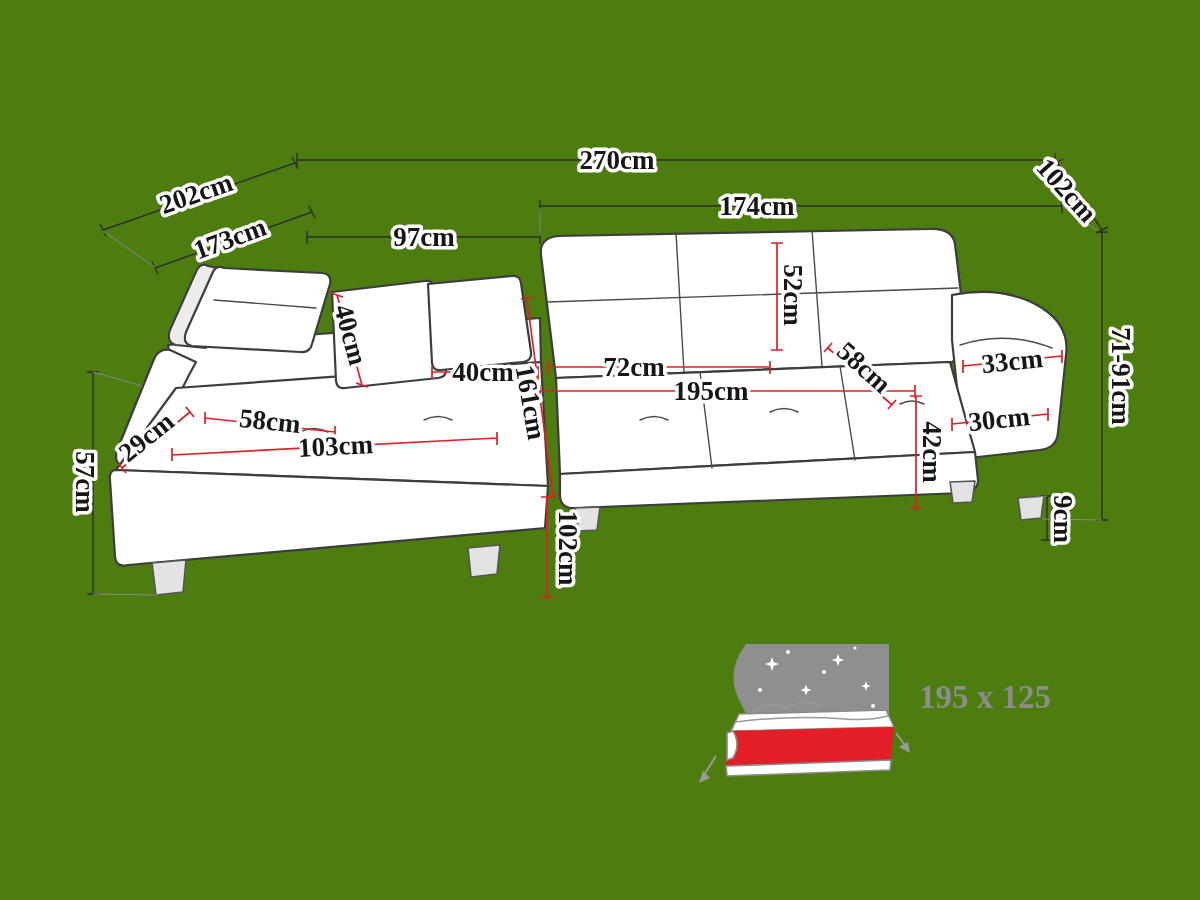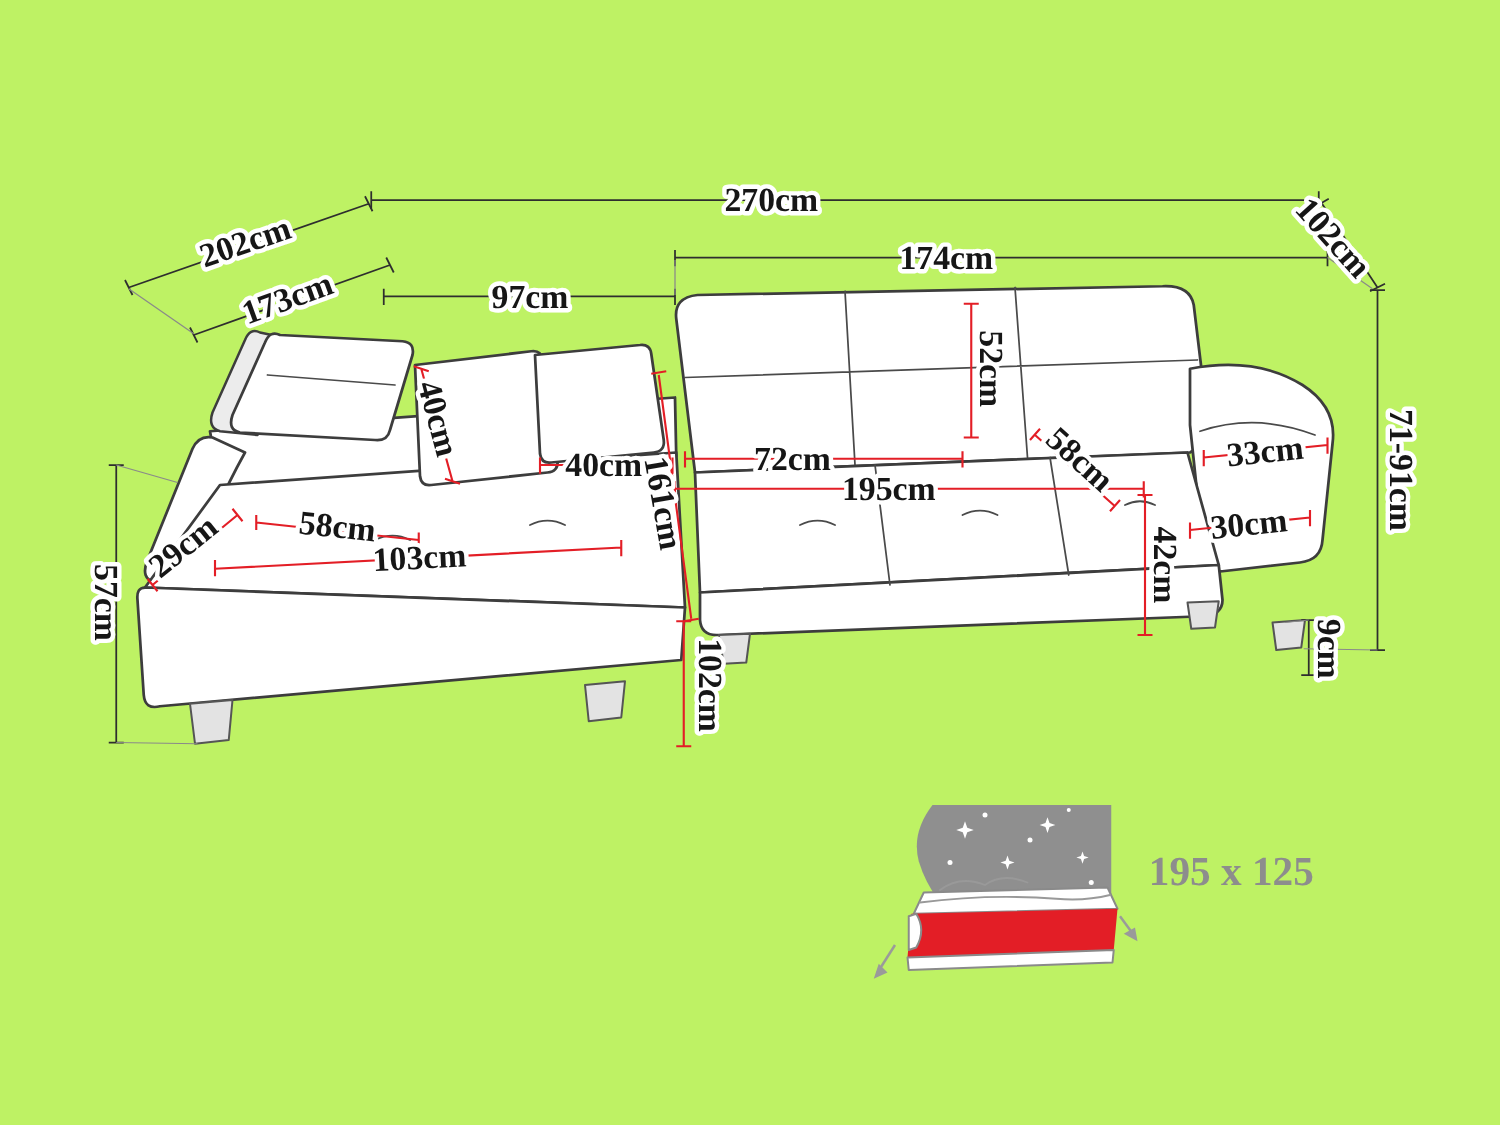--- a/index.html
+++ b/index.html
@@ -3,7 +3,7 @@
 <meta charset="utf-8">
 <style>
   html,body{margin:0;padding:0;background:#fff;}
-  .stage{position:relative;width:1200px;height:900px;background:#bef264;overflow:hidden;
+  .stage{position:relative;width:1200px;height:900px;background:#4d7c0f;overflow:hidden;
          font-family:"Liberation Serif",serif;}
   svg{display:block;}
   .outline{fill:#ffffff;stroke:#3d3d3d;stroke-width:2.2;stroke-linejoin:round;stroke-linecap:round;}

